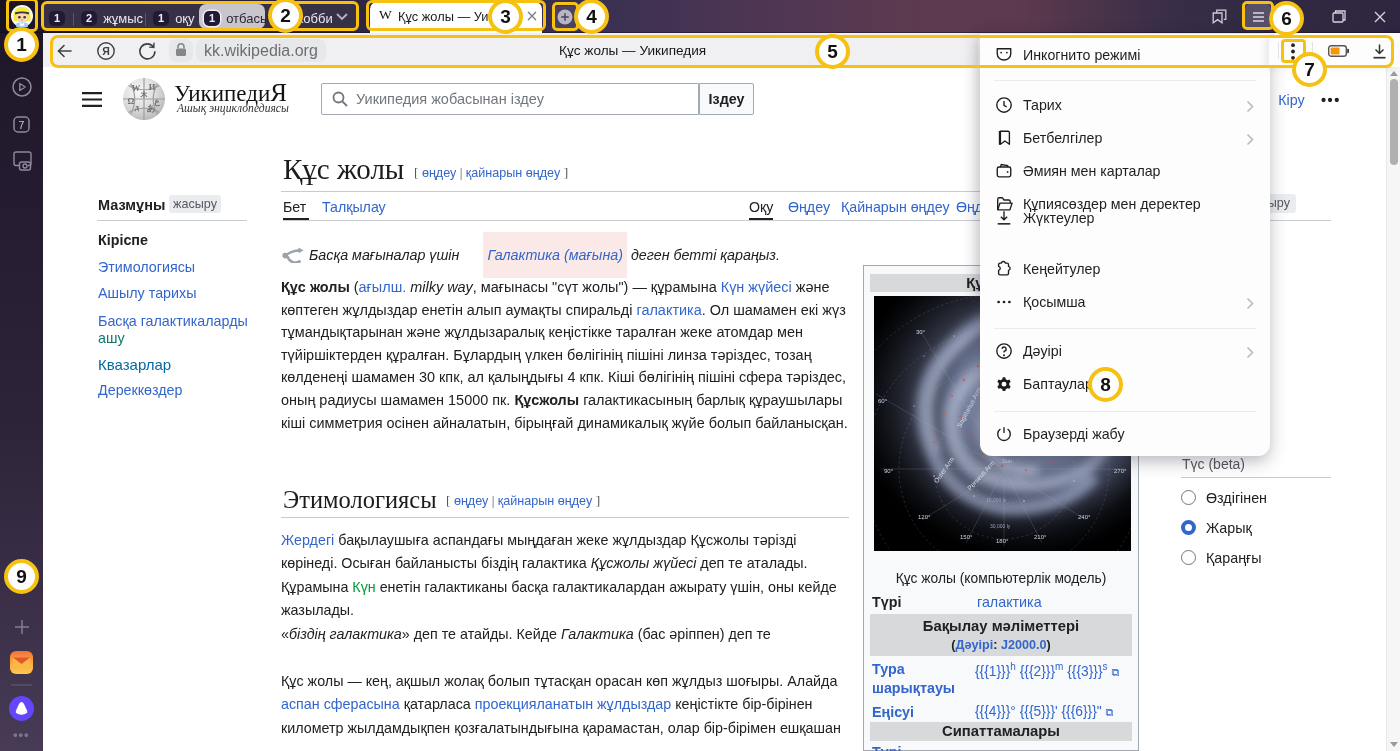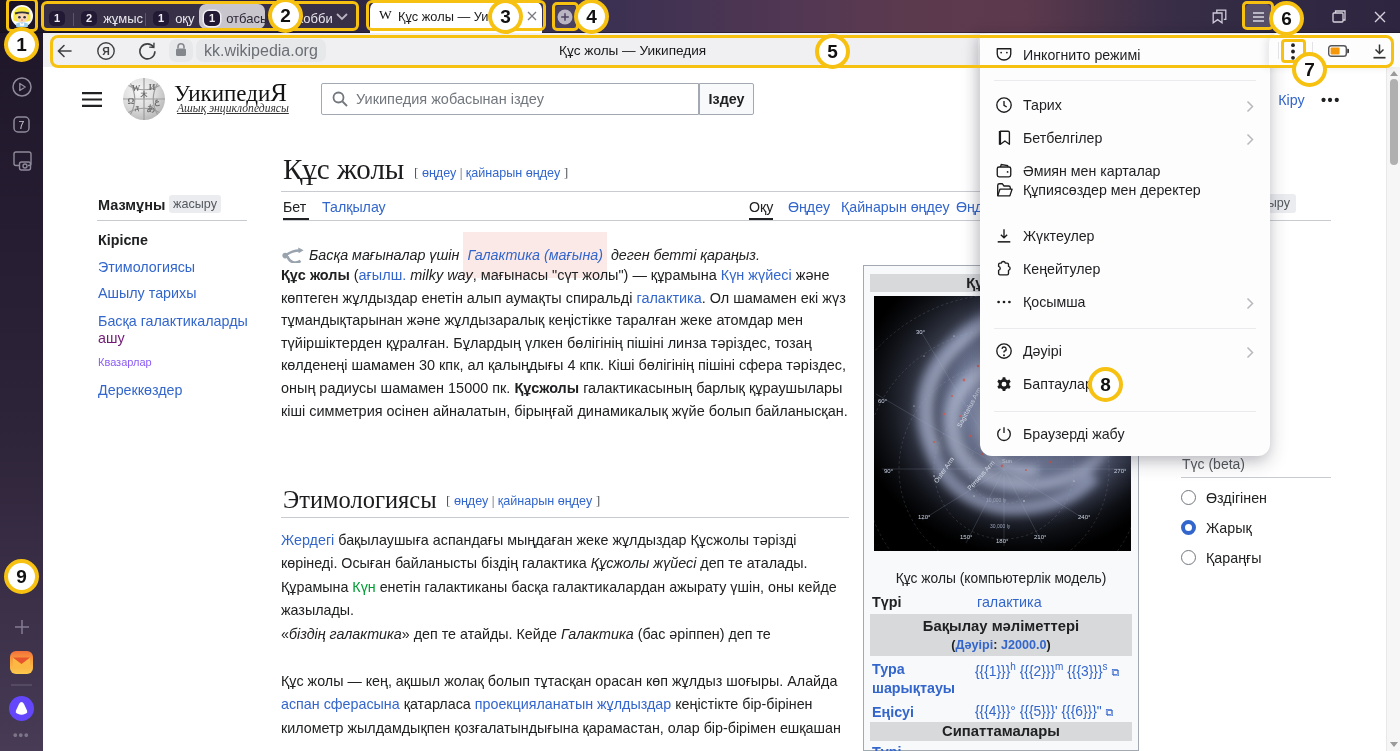--- a/index.html
+++ b/index.html
@@ -179,7 +179,7 @@
       </g>
     </svg>
     <div class="abs serif nw" style="left:174px;top:79px;font-size:23px;color:#111;">Уикипеди<span style="font-size:25px;">Я</span></div>
-    <div class="abs serif nw" style="left:177px;top:102px;font-size:11.6px;font-style:italic;color:#333;text-decoration:underline;">Ашық энциклопедиясы</div>
+    <div class="abs serif nw" style="left:177px;top:102px;font-size:11.6px;font-style:italic;color:#333;">Ашық энциклопедиясы</div>
 
     <div class="abs" style="left:321px;top:83px;width:378px;height:32px;border:1px solid #a2a9b1;border-radius:2px 0 0 2px;box-sizing:border-box;background:#fff;"></div>
     <svg class="abs" style="left:332px;top:91px" width="16" height="16" viewBox="0 0 16 16" fill="none" stroke="#72777d" stroke-width="1.8">

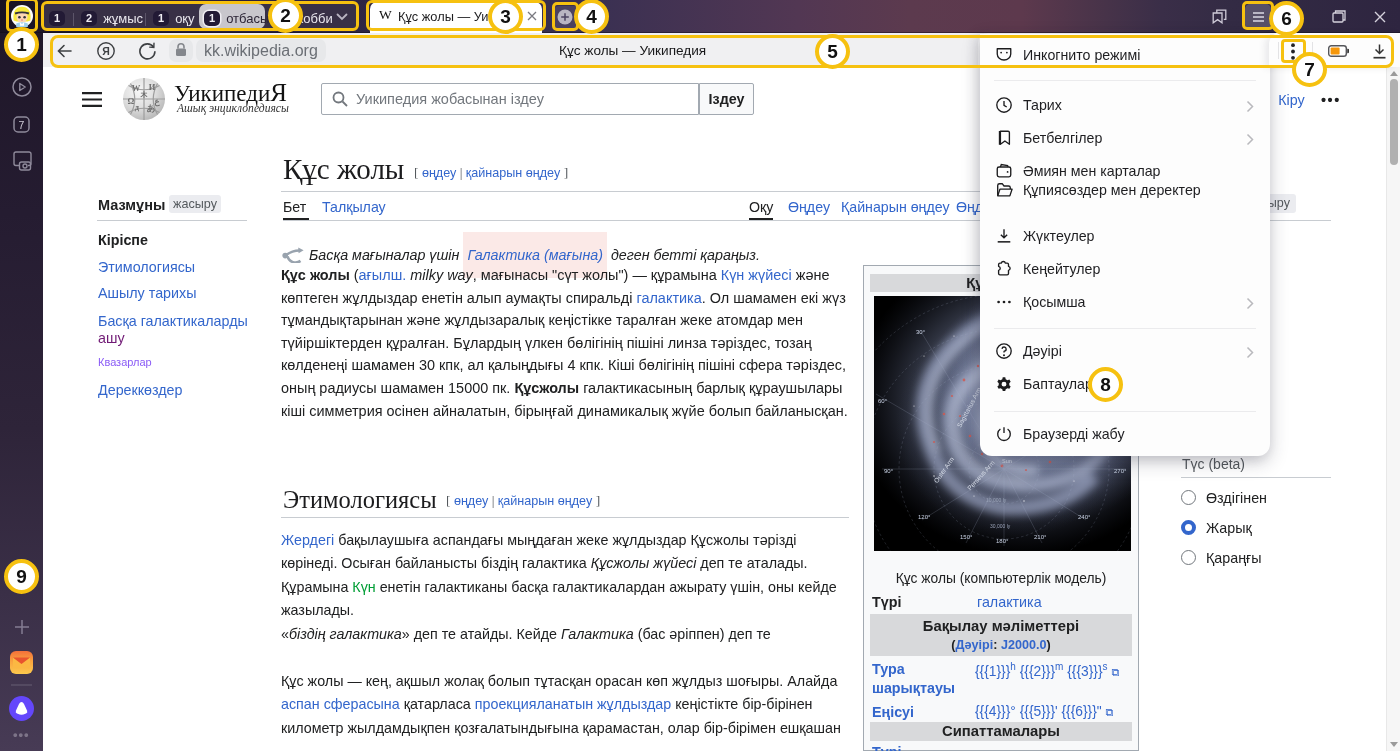--- a/index.html
+++ b/index.html
@@ -447,7 +447,7 @@
         </svg>
         <span class="mtxt">Әмиян мен карталар</span>
       </div>
-    <div class="mrow" style="top:144px;">
+    <div class="mrow" style="top:158px;">
         <svg class="mico" viewBox="0 0 20 20" fill="none" stroke="#1c1c1e" stroke-width="1.5">
           <path d="M3 16.5 L3 5 A2 2 0 0 1 5 3 L8 3 L10 5.5 L15 5.5 A2 2 0 0 1 17 7.5 L17 9"></path>
           <path d="M3 16.5 L5.5 9 L19 9 L16.5 16.5 Z" stroke-linejoin="round"></path>

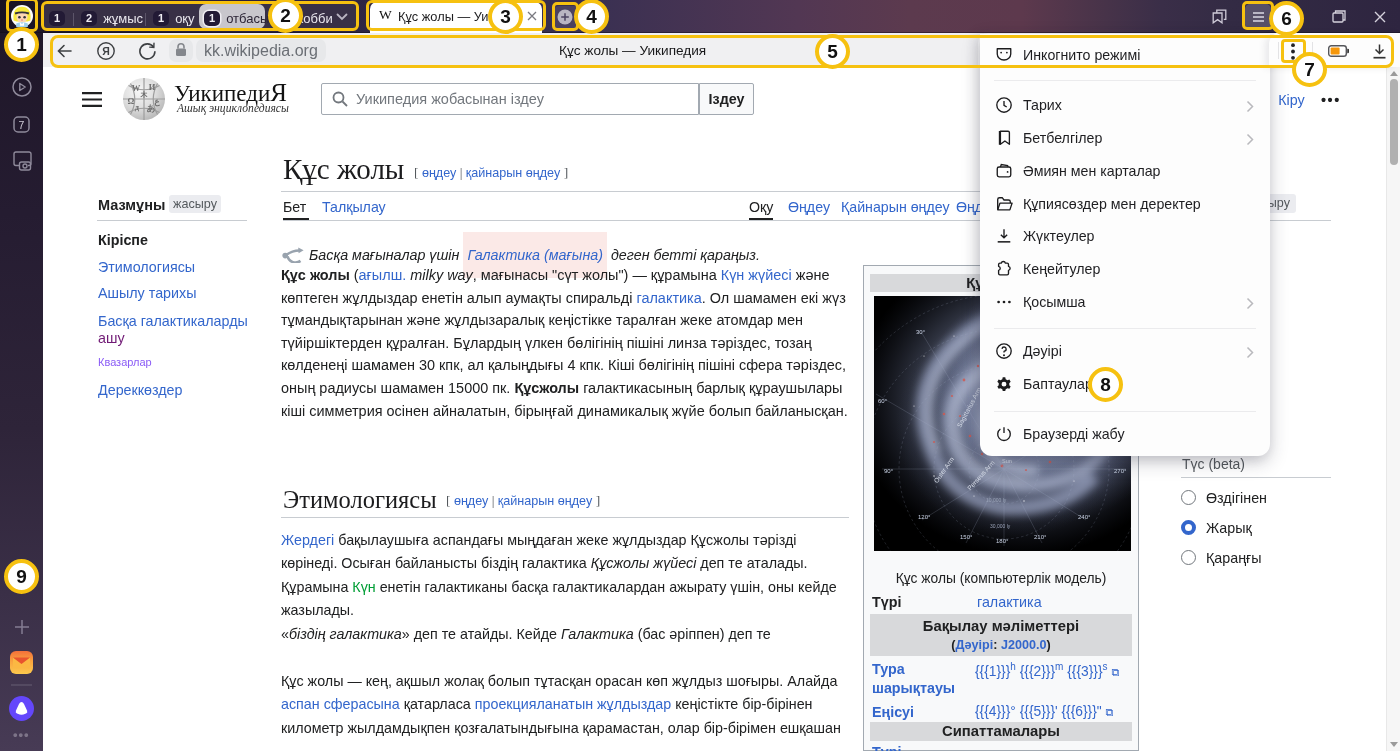--- a/index.html
+++ b/index.html
@@ -454,7 +454,7 @@
         </svg>
         <span class="mtxt">Құпиясөздер мен деректер</span>
       </div>
-    <div class="mrow" style="top:190px;">
+    <div class="mrow" style="top:172px;">
         <svg class="mico" viewBox="0 0 20 20" fill="none" stroke="#1c1c1e" stroke-width="1.5">
           <path d="M10 2.5 L10 11.5 M6.5 8.5 L10 12 L13.5 8.5"></path>
           <path d="M3 16.5 L17 16.5" stroke-width="1.7"></path>

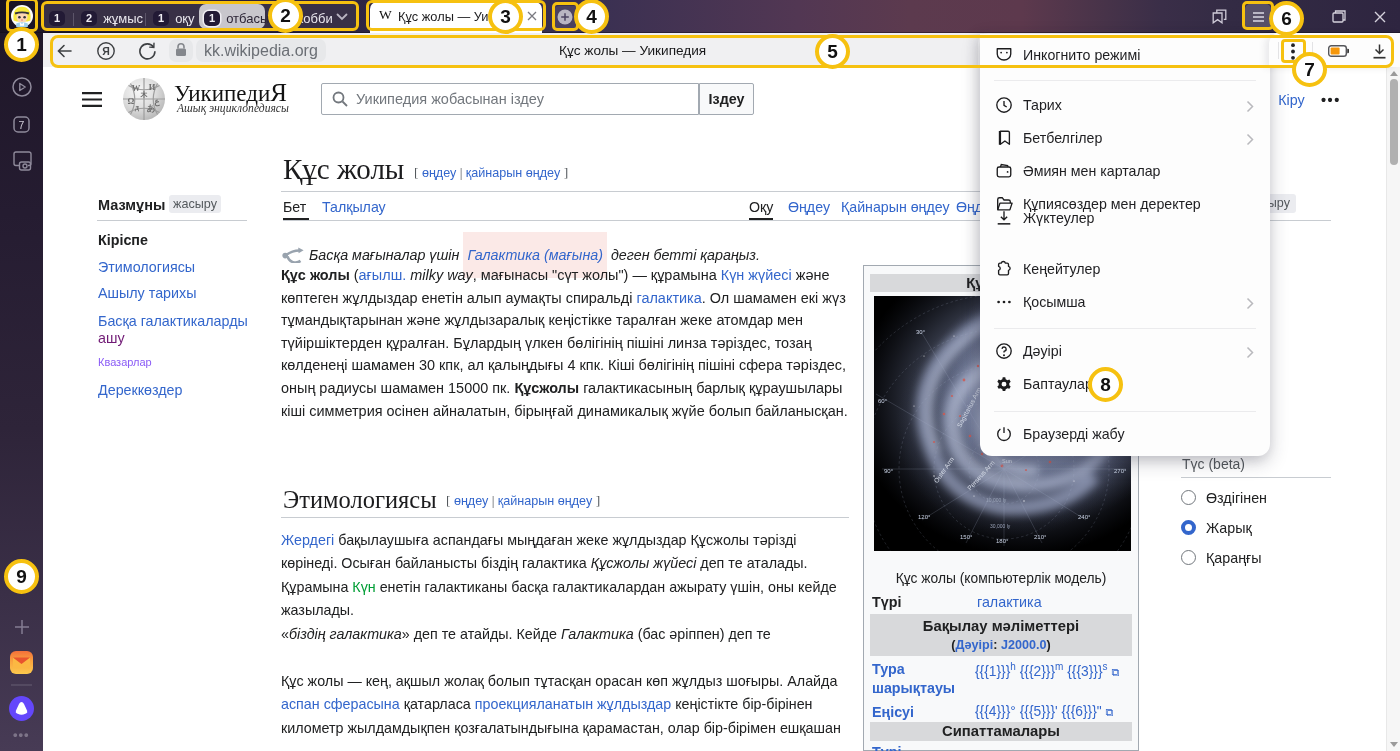--- a/index.html
+++ b/index.html
@@ -232,7 +232,7 @@
       <path d="M16.2 0.6 L21.6 3.3 L16.6 6.2 Z" fill="#99a3ae"></path>
       <path d="M18.5 13.9 A8.2 8.2 0 0 1 5.6 9.4" fill="none" stroke="#99a3ae" stroke-width="2.6"></path>
     </svg>
-    <div class="abs nw" style="left:309px;top:247px;font-size:14.3px;font-style:italic;color:#202122;">Басқа мағыналар үшін <span style="background:#fbe9e7;padding:15px 4px;"><span class="wlink">Галактика (мағына)</span></span> деген бетті қараңыз.</div>
+    <div class="abs nw" style="left:309px;top:247px;font-size:14.3px;font-style:italic;color:#202122;">Басқа мағыналар үшін <span style="background:#fbe9e7;padding:15px 4px;margin-left:20px;"><span class="wlink">Галактика (мағына)</span></span> деген бетті қараңыз.</div>
 
     <div class="abs" id="p1" style="left:281px;top:264px;font-size:14.45px;line-height:22.6px;color:#202122;">
       <div class="nw"><b>Құс жолы</b> (<span class="wlink">ағылш.</span> <i>milky way</i>, мағынасы "сүт жолы") — құрамына <span class="wlink">Күн жүйесі</span> және</div>

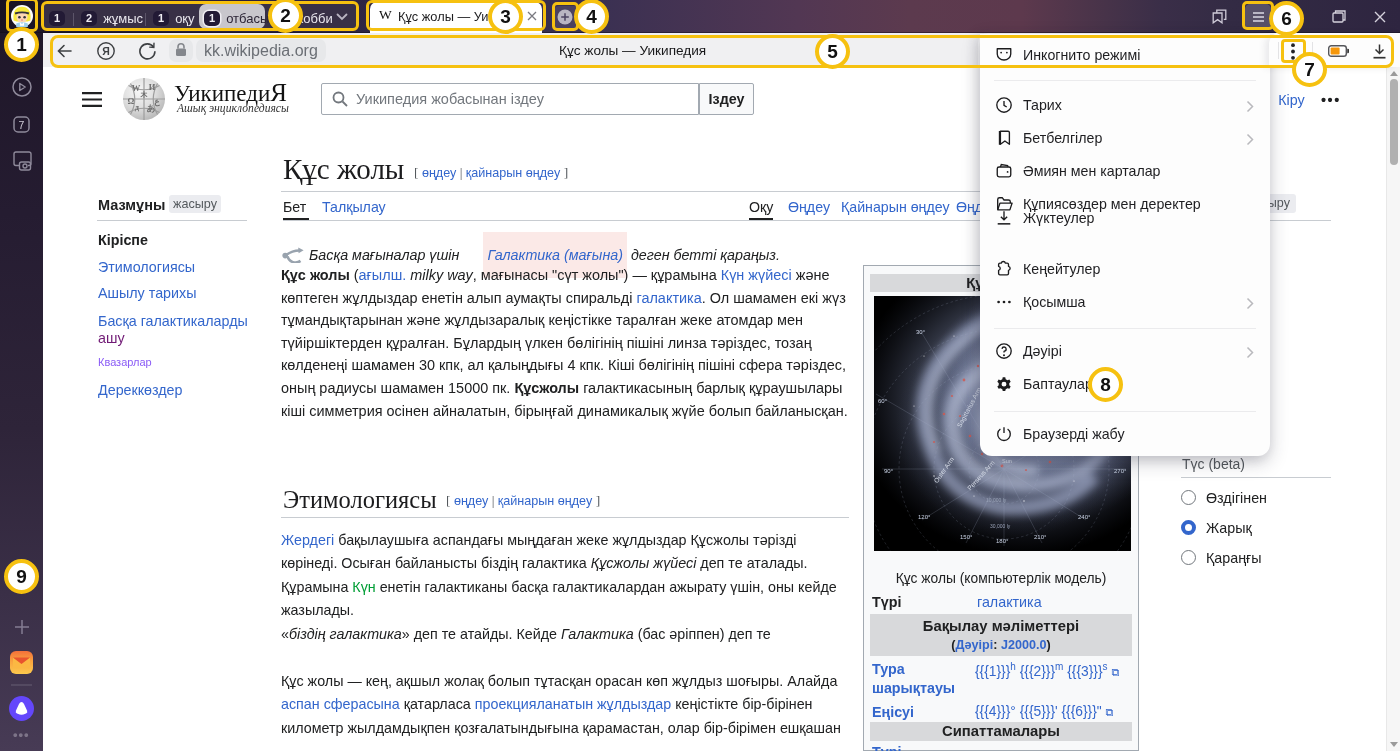--- a/index.html
+++ b/index.html
@@ -234,7 +234,7 @@
     </svg>
     <div class="abs nw" style="left:309px;top:247px;font-size:14.3px;font-style:italic;color:#202122;">Басқа мағыналар үшін <span style="background:#fbe9e7;padding:15px 4px;margin-left:20px;"><span class="wlink">Галактика (мағына)</span></span> деген бетті қараңыз.</div>
 
-    <div class="abs" id="p1" style="left:281px;top:264px;font-size:14.45px;line-height:22.6px;color:#202122;">
+    <div class="abs" id="p1" style="left:281px;top:276px;font-size:14.45px;line-height:22.6px;color:#202122;">
       <div class="nw"><b>Құс жолы</b> (<span class="wlink">ағылш.</span> <i>milky way</i>, мағынасы "сүт жолы") — құрамына <span class="wlink">Күн жүйесі</span> және</div>
       <div class="nw">көптеген жұлдыздар енетін алып аумақты спиральді <span class="wlink">галактика</span>. Ол шамамен екі жүз</div>
       <div class="nw">тұмандықтарынан және жұлдызаралық кеңістікке таралған жеке атомдар мен</div>

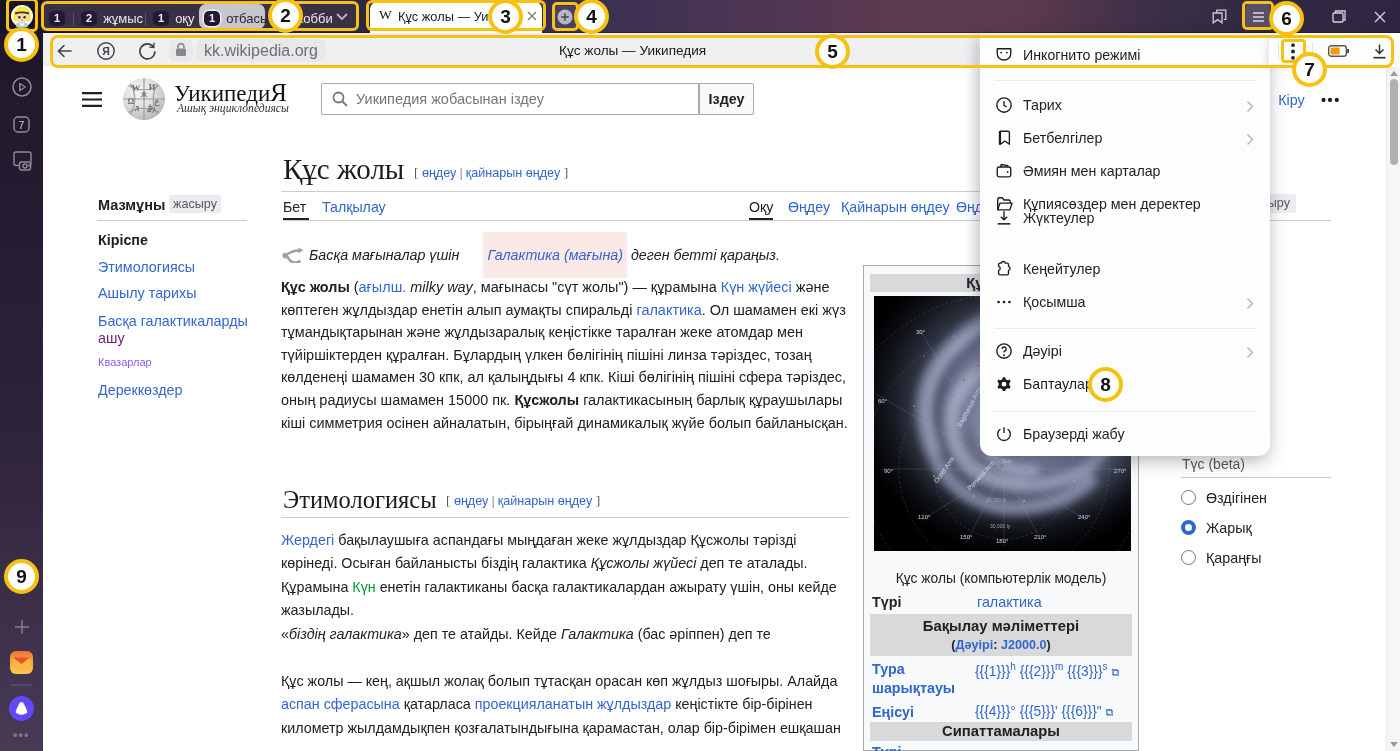--- a/index.html
+++ b/index.html
@@ -199,7 +199,7 @@
     <div class="abs nw" style="left:98px;top:259px;font-size:14.3px;color:#3366cc;">Этимологиясы</div>
     <div class="abs nw" style="left:98px;top:285px;font-size:14.3px;color:#3366cc;">Ашылу тарихы</div>
     <div class="abs nw" style="left:98px;top:313px;font-size:14.3px;color:#3366cc;">Басқа галактикаларды</div>
-    <div class="abs nw" style="left:98px;top:330px;font-size:14.3px;color:#701a75;text-align:center;">ашу</div>
+    <div class="abs nw" style="left:98px;top:330px;font-size:14.3px;color:#0f766e;text-align:center;">ашу</div>
     <div class="abs nw" style="left:98px;top:356px;font-size:11px;color:#8b5cf6;">Квазарлар</div>
     <div class="abs nw" style="left:98px;top:382px;font-size:14.3px;color:#3366cc;">Дереккөздер</div>
 

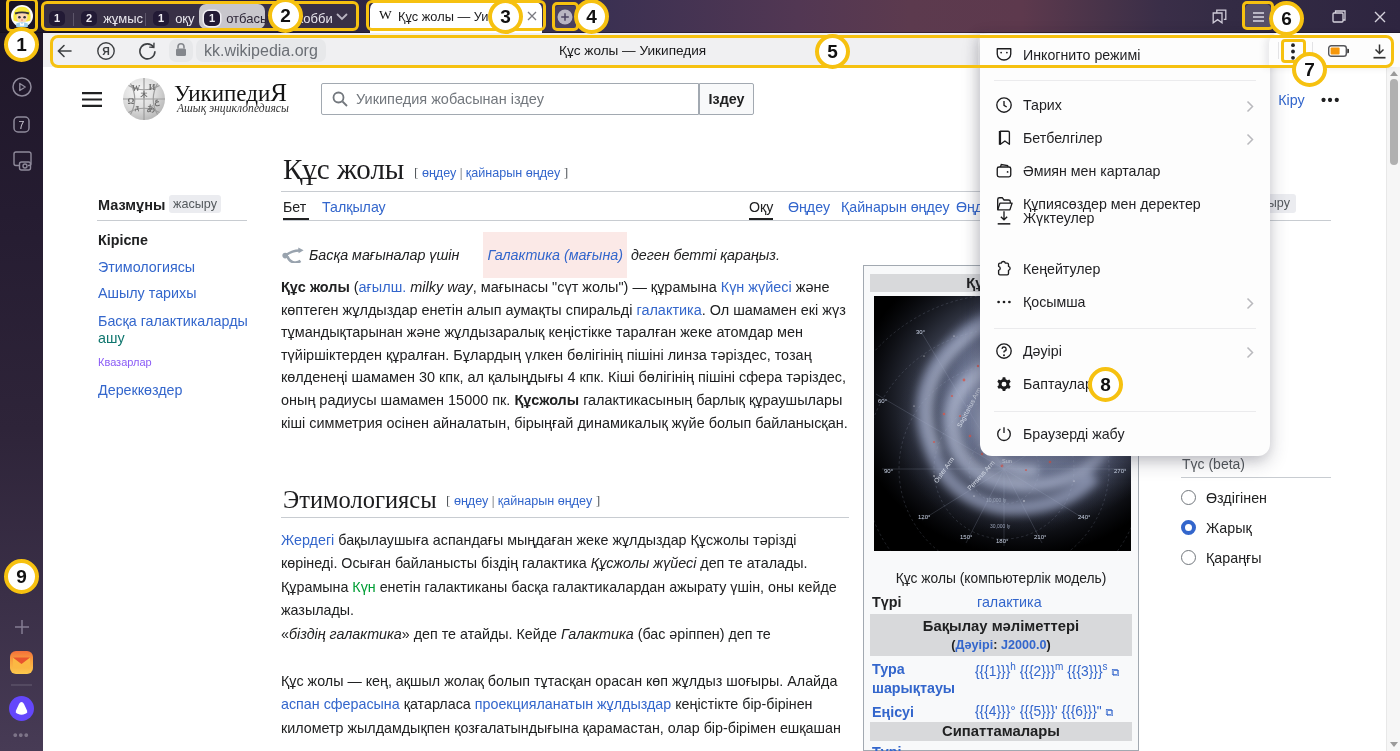--- a/index.html
+++ b/index.html
@@ -200,7 +200,7 @@
     <div class="abs nw" style="left:98px;top:285px;font-size:14.3px;color:#3366cc;">Ашылу тарихы</div>
     <div class="abs nw" style="left:98px;top:313px;font-size:14.3px;color:#3366cc;">Басқа галактикаларды</div>
     <div class="abs nw" style="left:98px;top:330px;font-size:14.3px;color:#0f766e;text-align:center;">ашу</div>
-    <div class="abs nw" style="left:98px;top:356px;font-size:11px;color:#8b5cf6;">Квазарлар</div>
+    <div class="abs nw" style="left:98px;top:356px;font-size:15px;color:#0369a1;">Квазарлар</div>
     <div class="abs nw" style="left:98px;top:382px;font-size:14.3px;color:#3366cc;">Дереккөздер</div>
 
     <div class="abs serif nw" style="left:283px;top:153px;font-size:29px;color:#1c1c1e;">Құс жолы</div>

